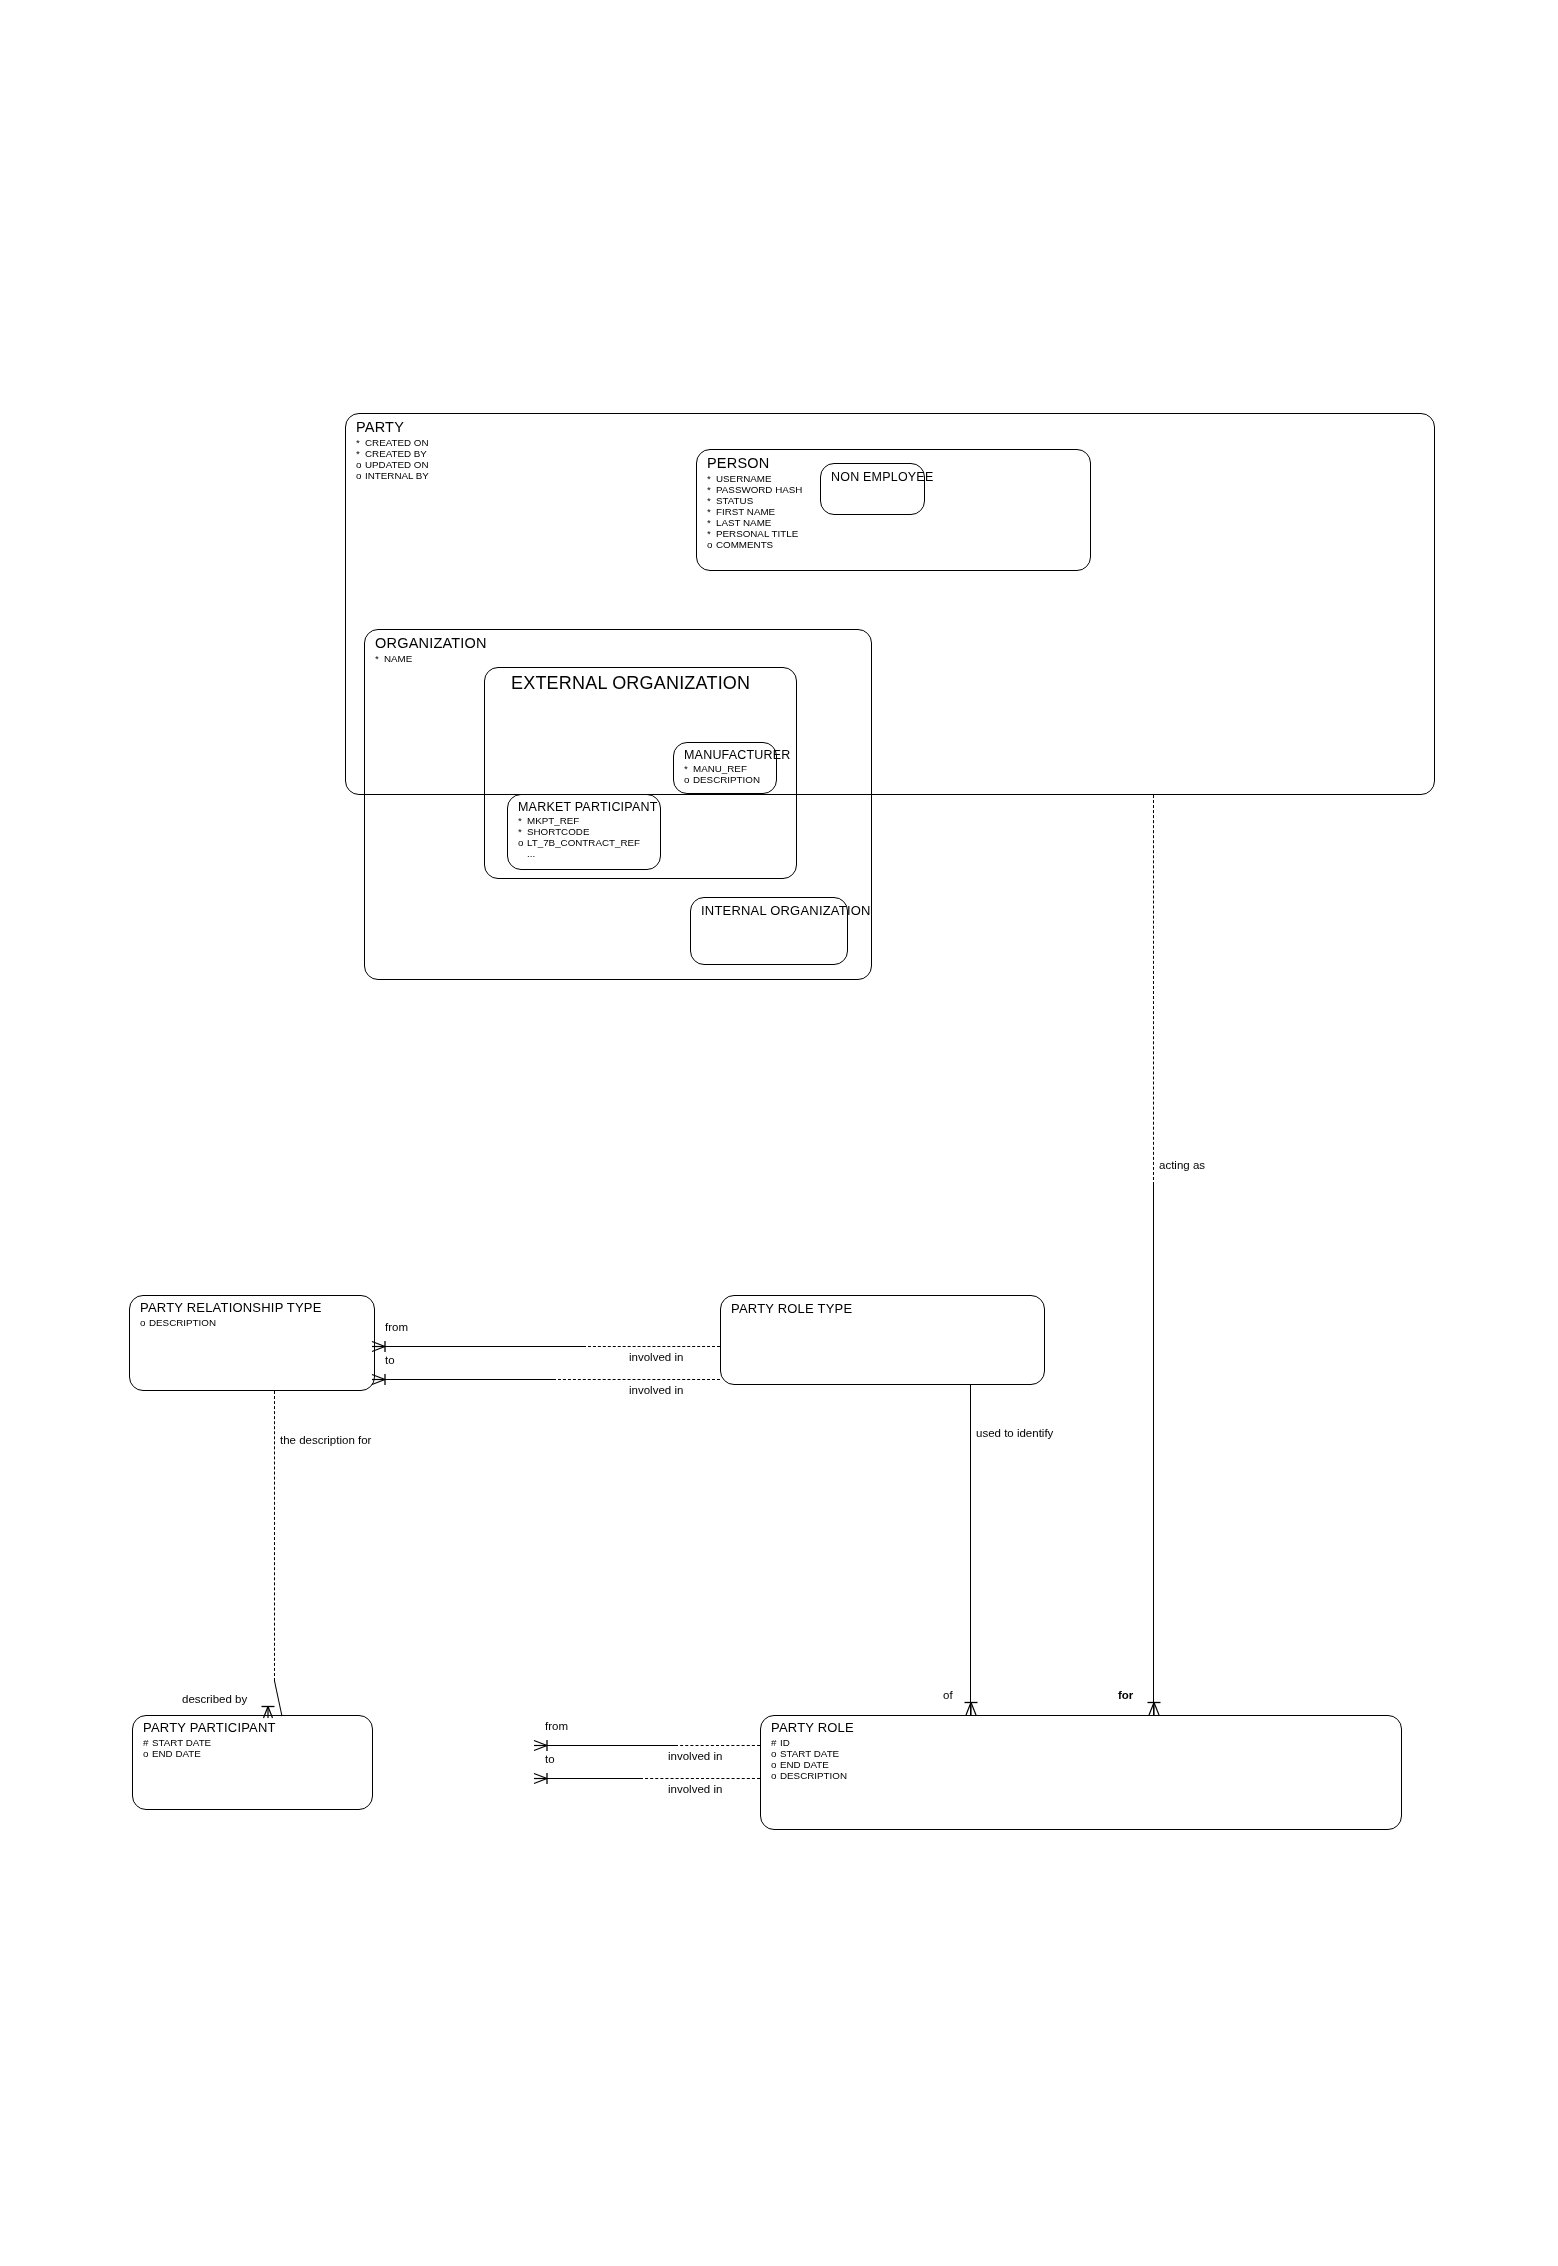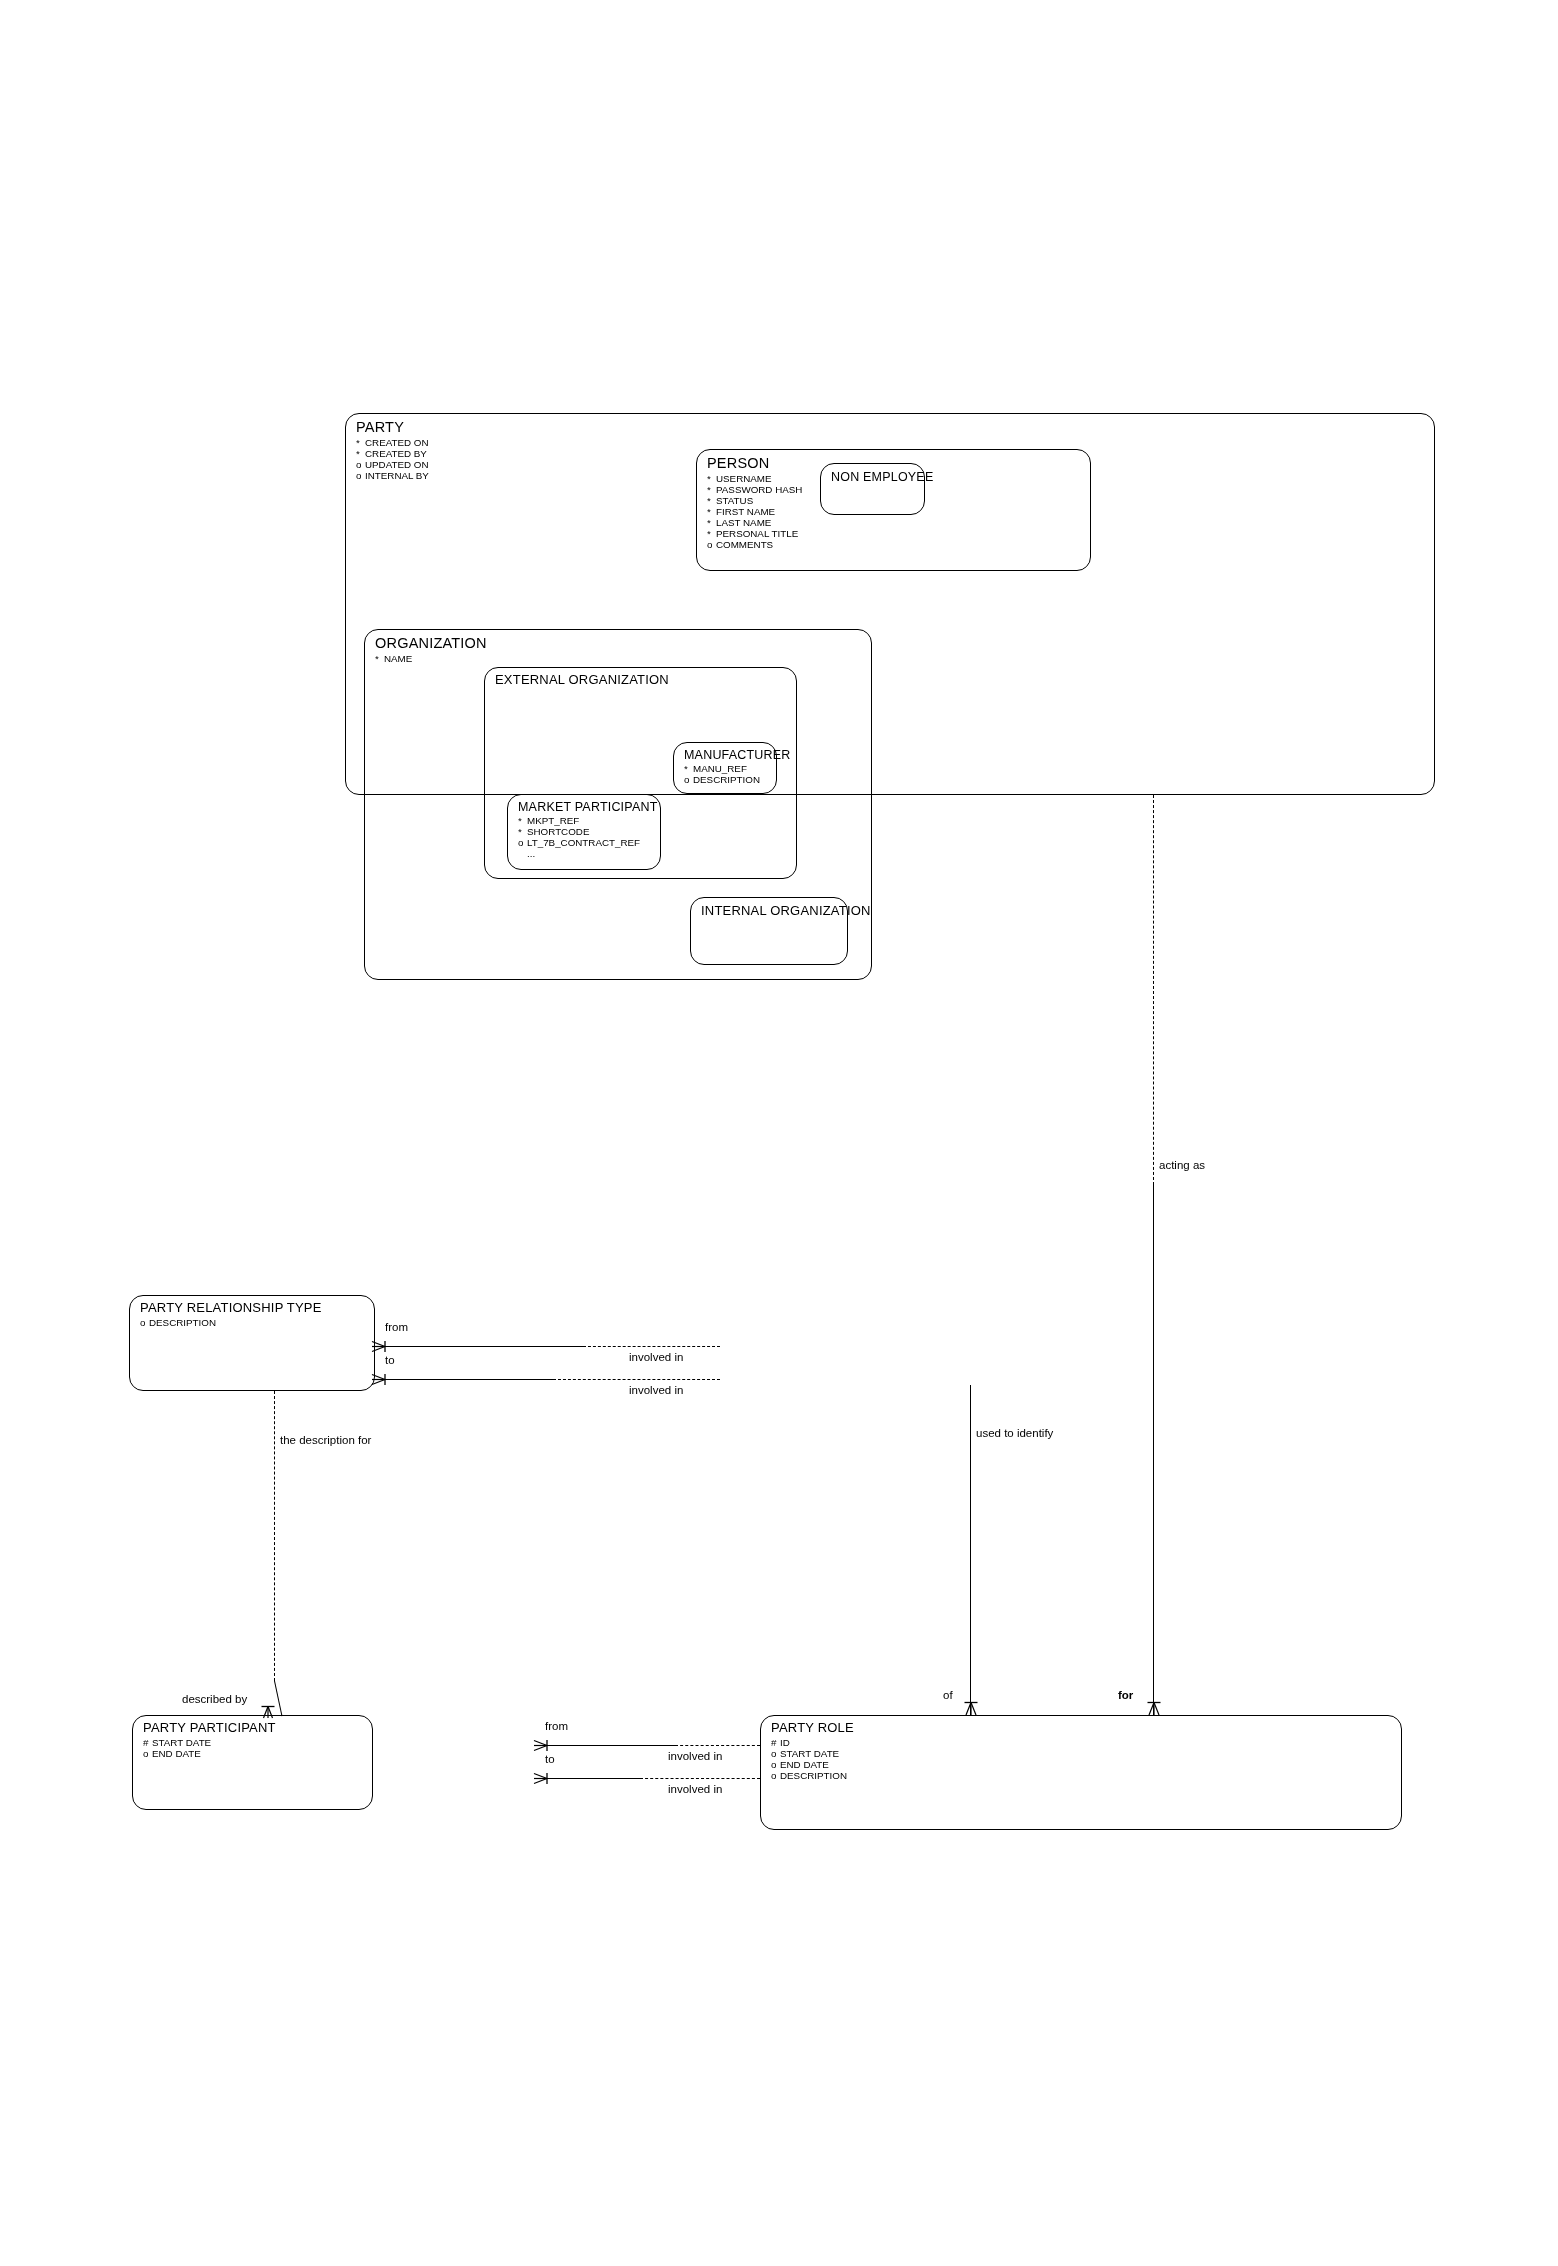--- a/index.html
+++ b/index.html
@@ -128,7 +128,7 @@
       </div>
 
       <div class="entity" style="left:119px; top:37px; width:313px; height:212px;">
-        <div class="ent-title" style="font-size:13px;">EXTERNAL ORGANIZATION</div>
+        <div class="ent-title" style="font-size:18px;margin-left:16px;">EXTERNAL ORGANIZATION</div>
 
         <div class="entity" style="left:188px; top:74px; width:104px; height:52px;">
           <div class="ent-title" style="font-size:12.5px;">MANUFACTURER</div>

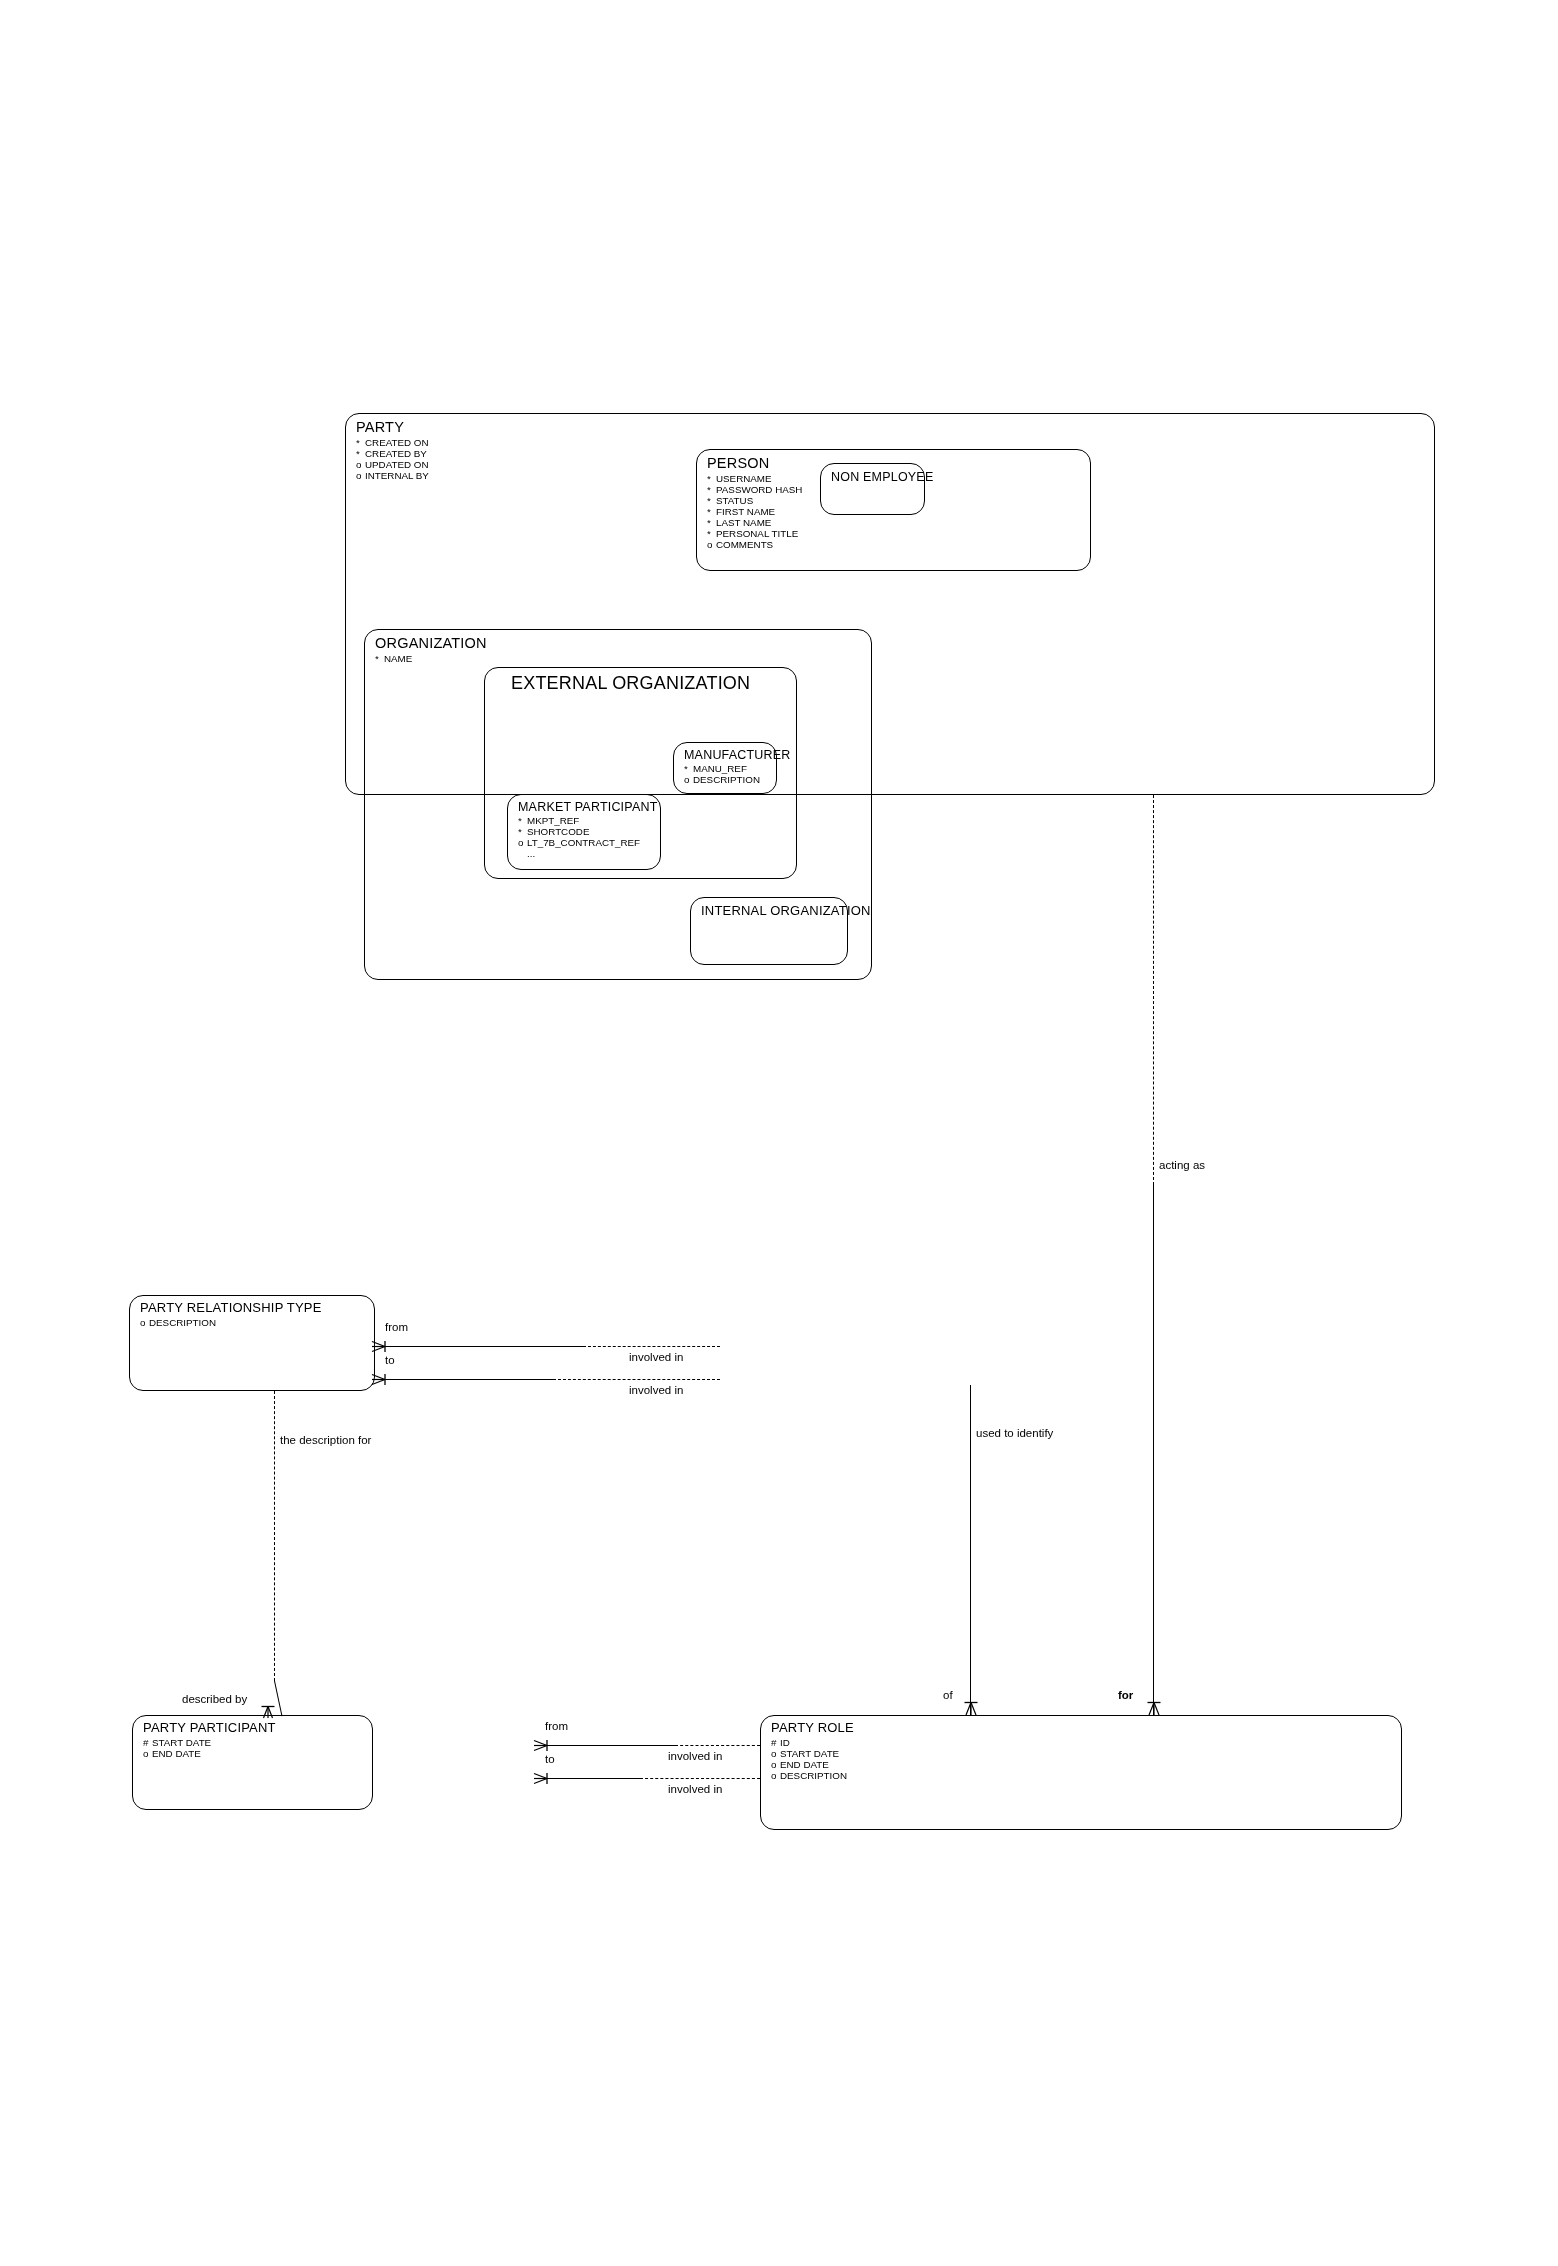--- a/index.html
+++ b/index.html
@@ -162,6 +162,9 @@
     </div>
   </div>
 
+  <div class="entity small" style="left:720px; top:1295px; width:325px; height:90px;">
+    <div class="ent-title" style="font-size:13px;">PARTY ROLE TYPE</div>
+  </div>
 
   <div class="entity" style="left:132px; top:1715px; width:241px; height:95px;">
     <div class="ent-title" style="font-size:13px;">PARTY PARTICIPANT</div>

